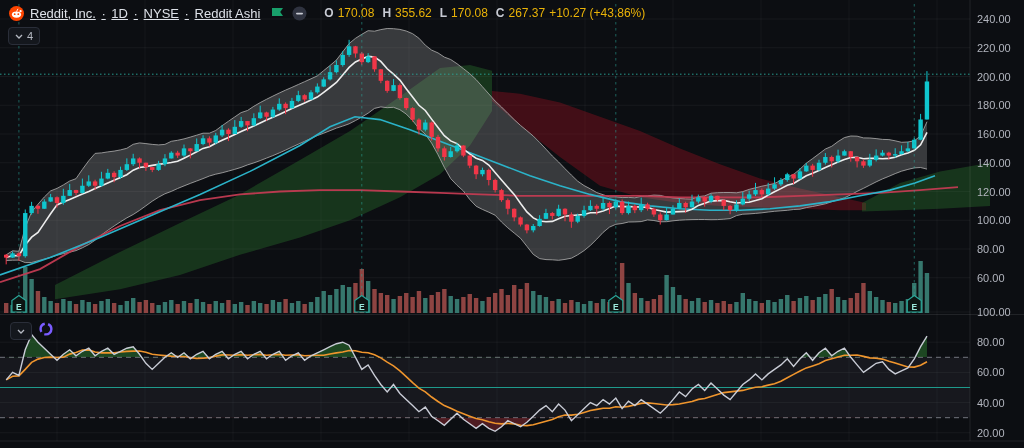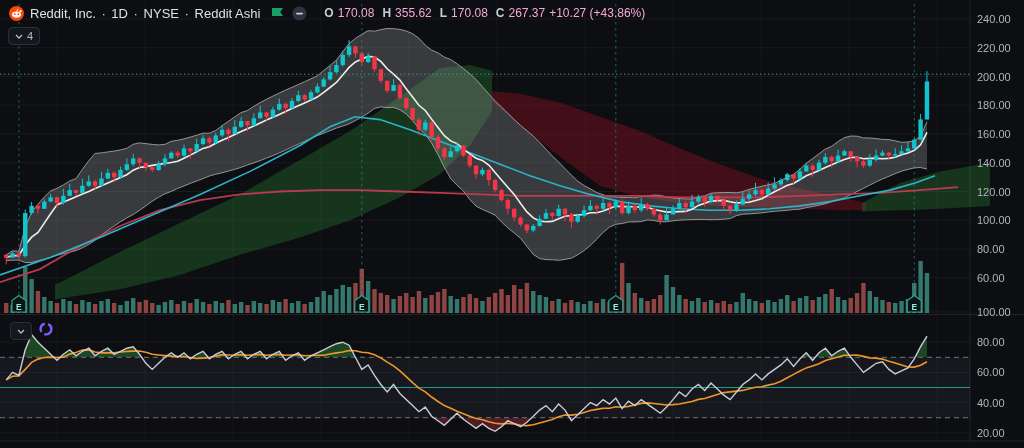--- a/index.html
+++ b/index.html
@@ -8,7 +8,7 @@
   #chart{position:absolute;left:0;top:0;}
   .topbar{position:absolute;left:8px;top:4px;height:18px;display:flex;align-items:center;
           gap:5px;color:#dde1e8;font-size:13px;white-space:nowrap;z-index:5;}
-  .ttl span{margin:1px 1px;}
+  .ttl span{margin:1px 1px;text-decoration:underline;}
   .icnbtn{display:inline-flex;align-items:center;justify-content:center;width:16px;height:16px;cursor:pointer;}
   .ohlc{font-size:12px;margin-left:8px;color:#c8cbd4;display:flex;gap:4px;align-items:center;}
   .ohlc .k{color:#c8cbd4;margin-left:4px;font-weight:bold;}

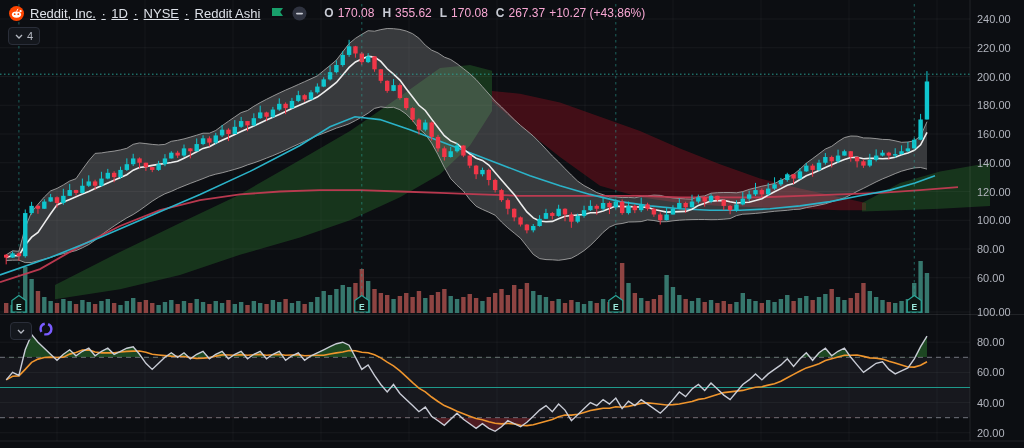--- a/index.html
+++ b/index.html
@@ -12,7 +12,7 @@
   .icnbtn{display:inline-flex;align-items:center;justify-content:center;width:16px;height:16px;cursor:pointer;}
   .ohlc{font-size:12px;margin-left:8px;color:#c8cbd4;display:flex;gap:4px;align-items:center;}
   .ohlc .k{color:#c8cbd4;margin-left:4px;font-weight:bold;}
-  .ohlc .v{color:#f9a8d4;}
+  .ohlc .v{color:#eab308;}
   .pill{position:absolute;display:flex;align-items:center;gap:4px;background:#14171d;
         border:1px solid #2a2e39;border-radius:4px;color:#b6bac3;font-size:11px;
         height:14px;padding:1px 6px;z-index:5;cursor:pointer;}

